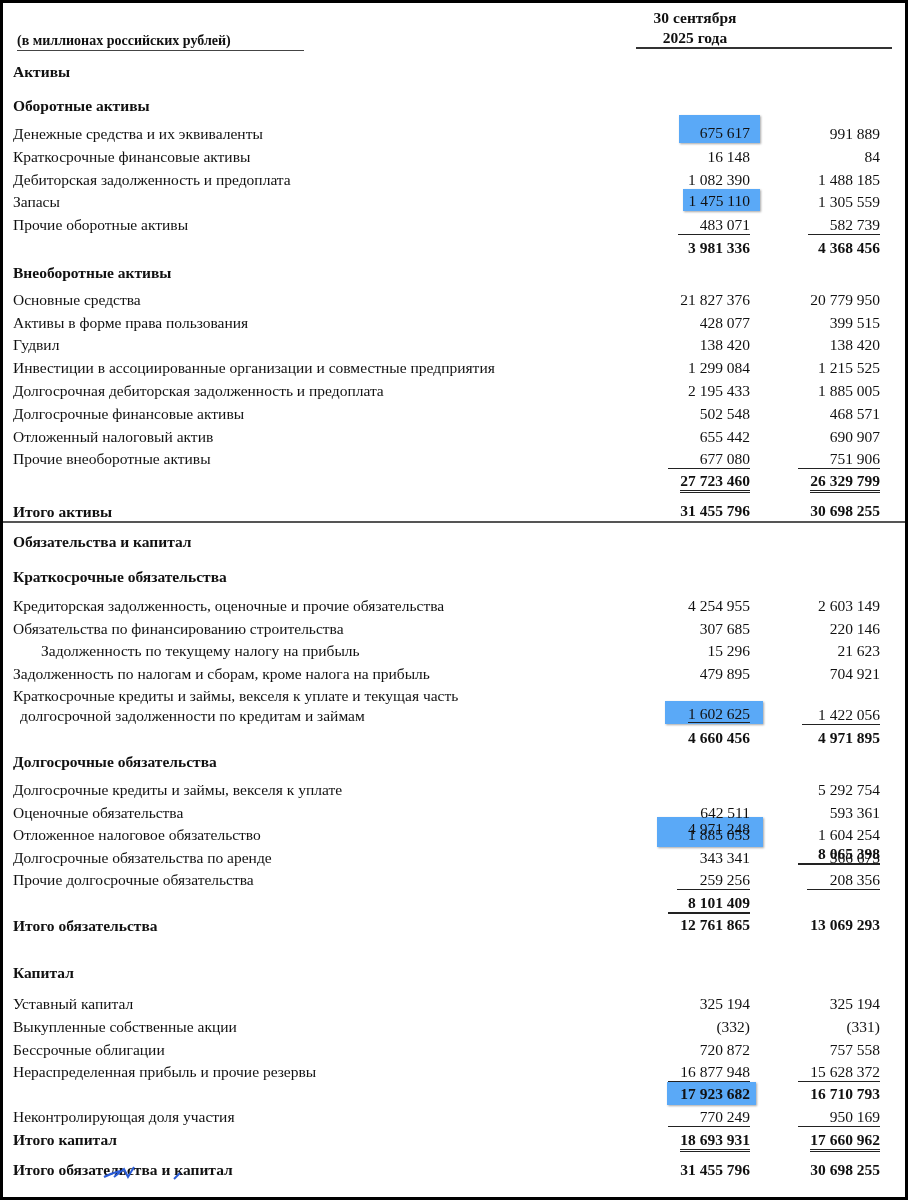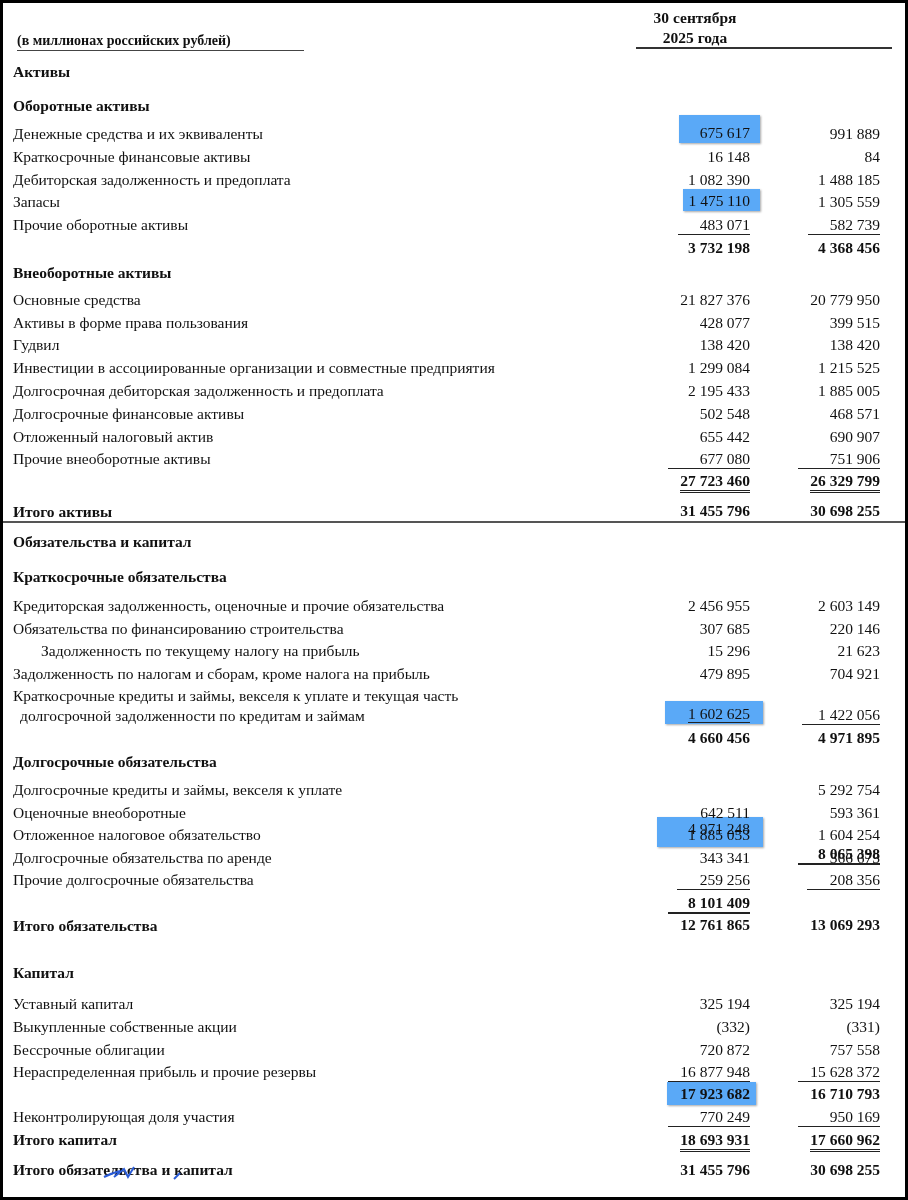--- a/index.html
+++ b/index.html
@@ -69,7 +69,7 @@
     <div class="col-b ul" style="top:213px;width:72px;">582 739</div>
   </div>
   <div>
-    <div class="col-a b" style="top:236px;">3 732 198</div>
+    <div class="col-a b" style="top:236px;">3 981 336</div>
     <div class="col-b b" style="top:236px;">4 368 456</div>
   </div>
 

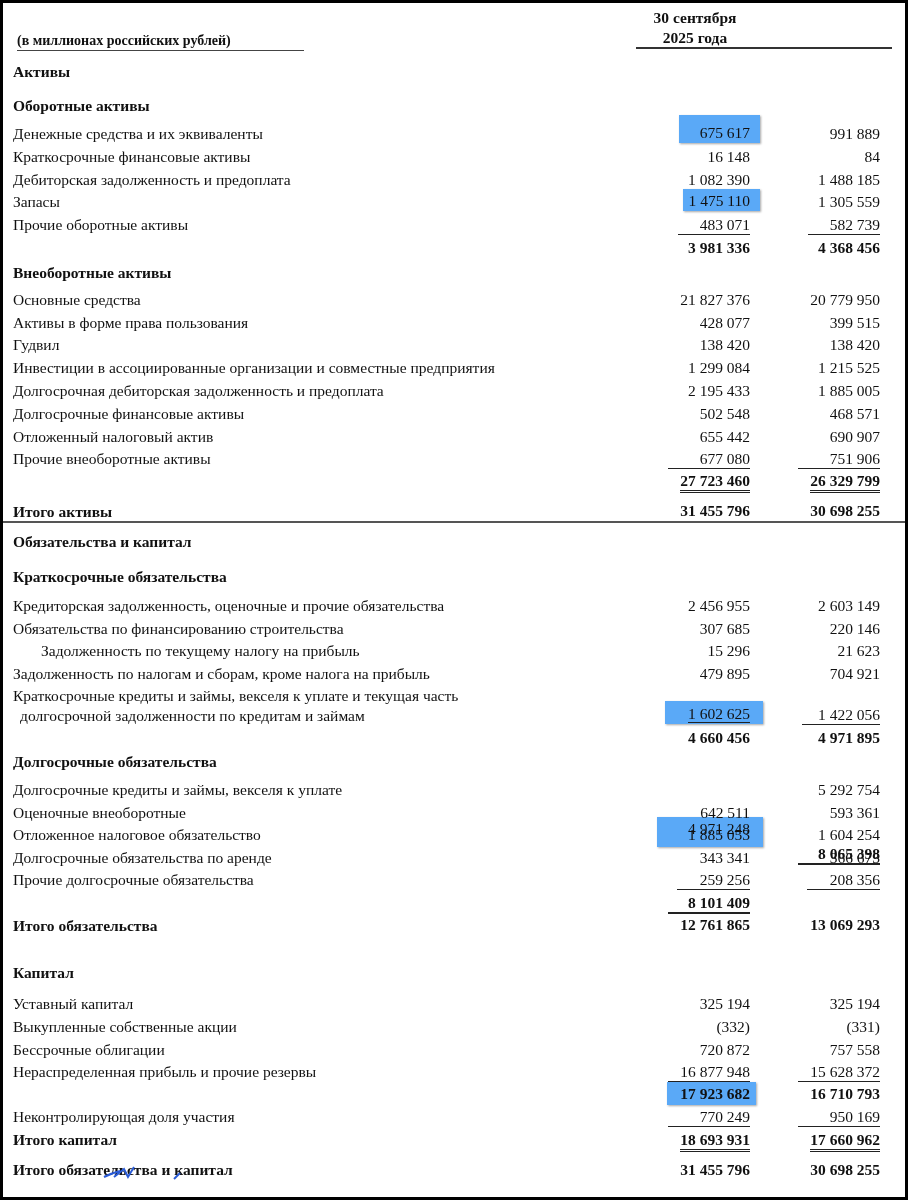--- a/index.html
+++ b/index.html
@@ -132,7 +132,7 @@
 
   <div>
     <div class="lbl" style="top:594px;">Кредиторская задолженность, оценочные и прочие обязательства</div>
-    <div class="col-a" style="top:594px;">2 456 955</div>
+    <div class="col-a" style="top:594px;">4 254 955</div>
     <div class="col-b" style="top:594px;">2 603 149</div>
   </div>
   <div>

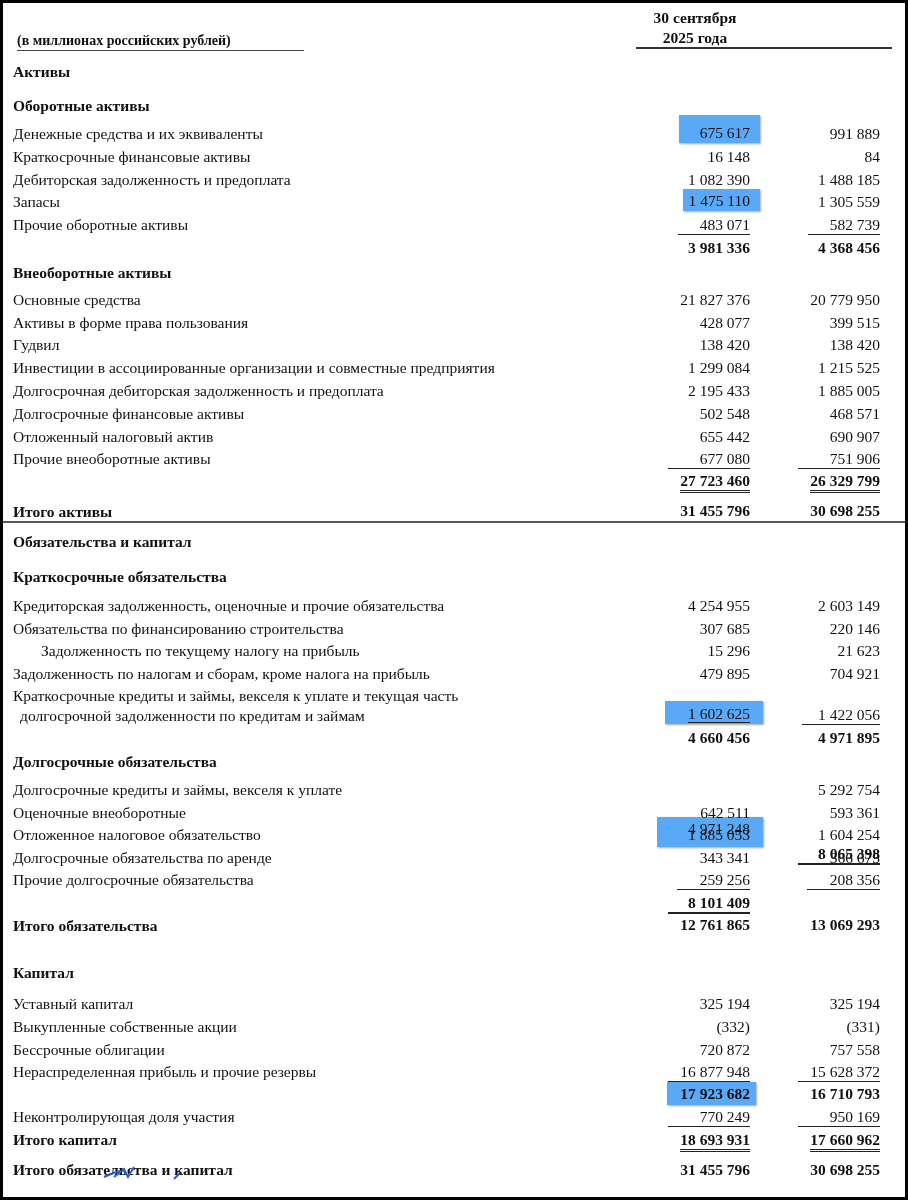--- a/index.html
+++ b/index.html
@@ -169,7 +169,7 @@
     <div class="col-b" style="top:778px;">5 292 754</div>
   </div>
   <div>
-    <div class="lbl" style="top:801px;">Оценочные внеоборотные</div>
+    <div class="lbl" style="top:801px;">Оценочные обязательства</div>
     <div class="col-a" style="top:801px;">642 511</div>
     <div class="col-b" style="top:801px;">593 361</div>
   </div>

